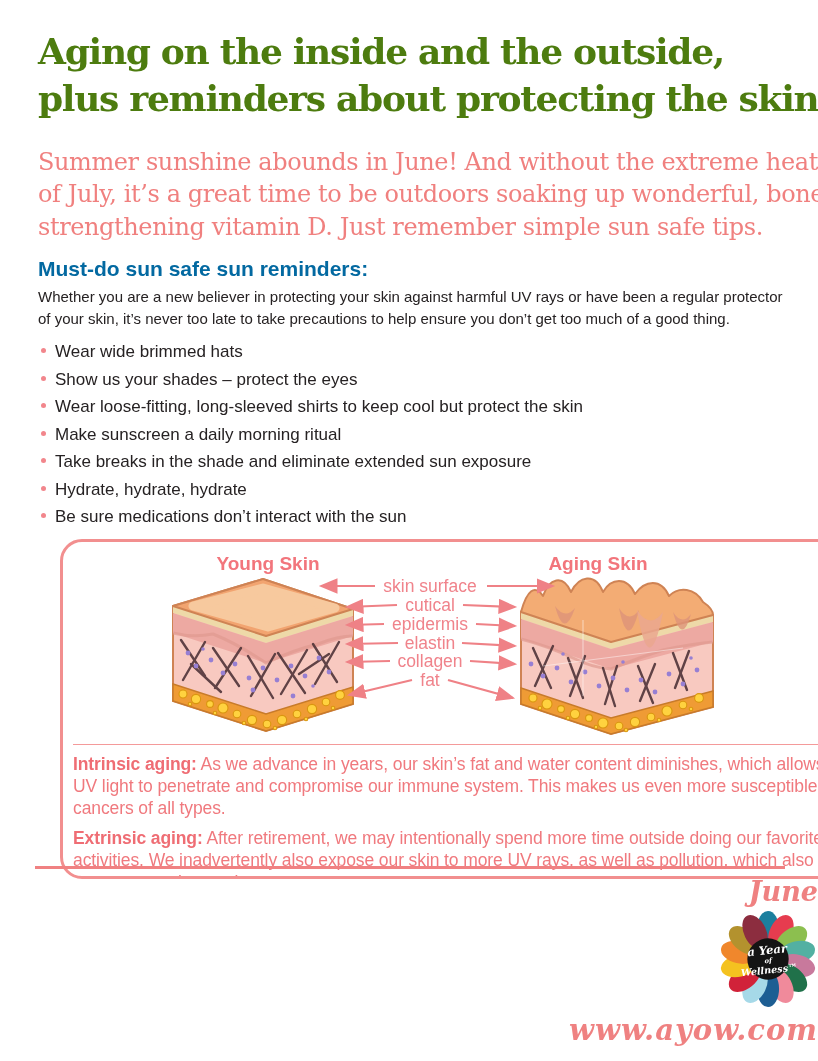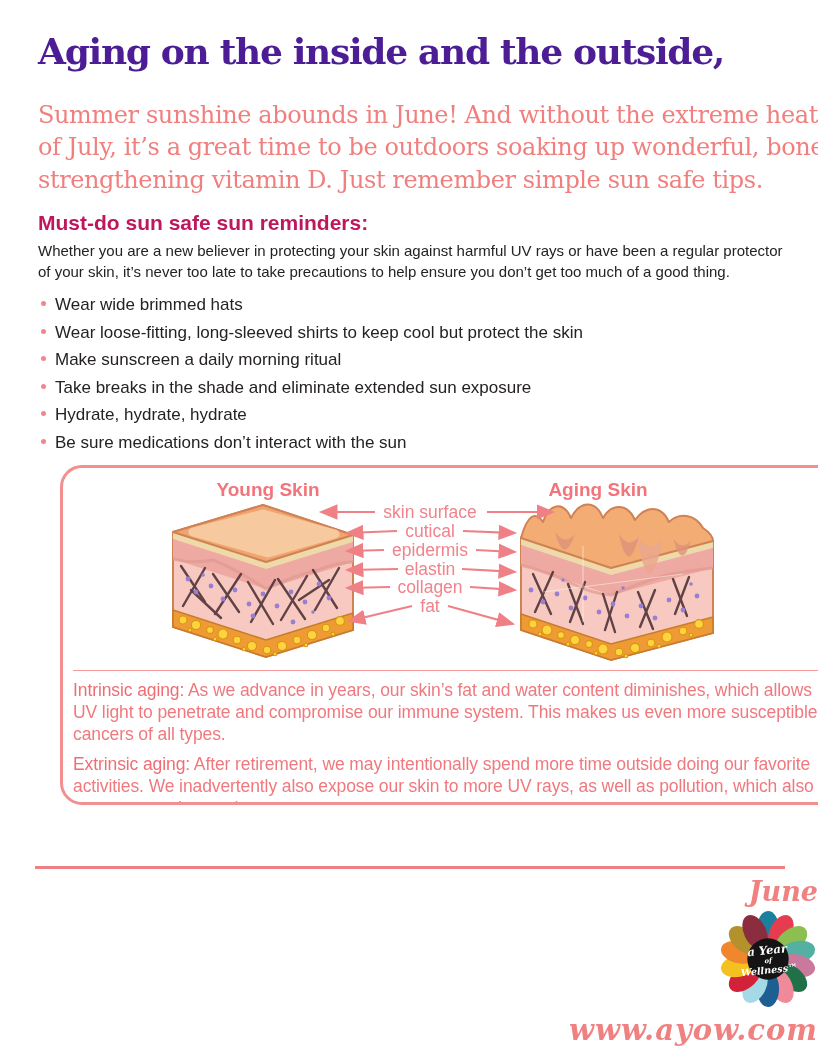--- a/index.html
+++ b/index.html
@@ -9,7 +9,7 @@
   .page { width:818px; height:1061px; padding:28px 38px 0 38px; position:relative; }
 
   
-  .title { font-family:"DejaVu Serif", serif; font-weight:bold; color:#4c1d95;
+  .title { font-family:"DejaVu Serif", serif; font-weight:bold; color:#4d7c0f;
            font-size:36px; line-height:1.3; letter-spacing:-1.3px; }
   .title div { white-space:nowrap; }
   .subtitle { margin-top:24px; font-family:"DejaVu Serif", serif; color:#f0807f;

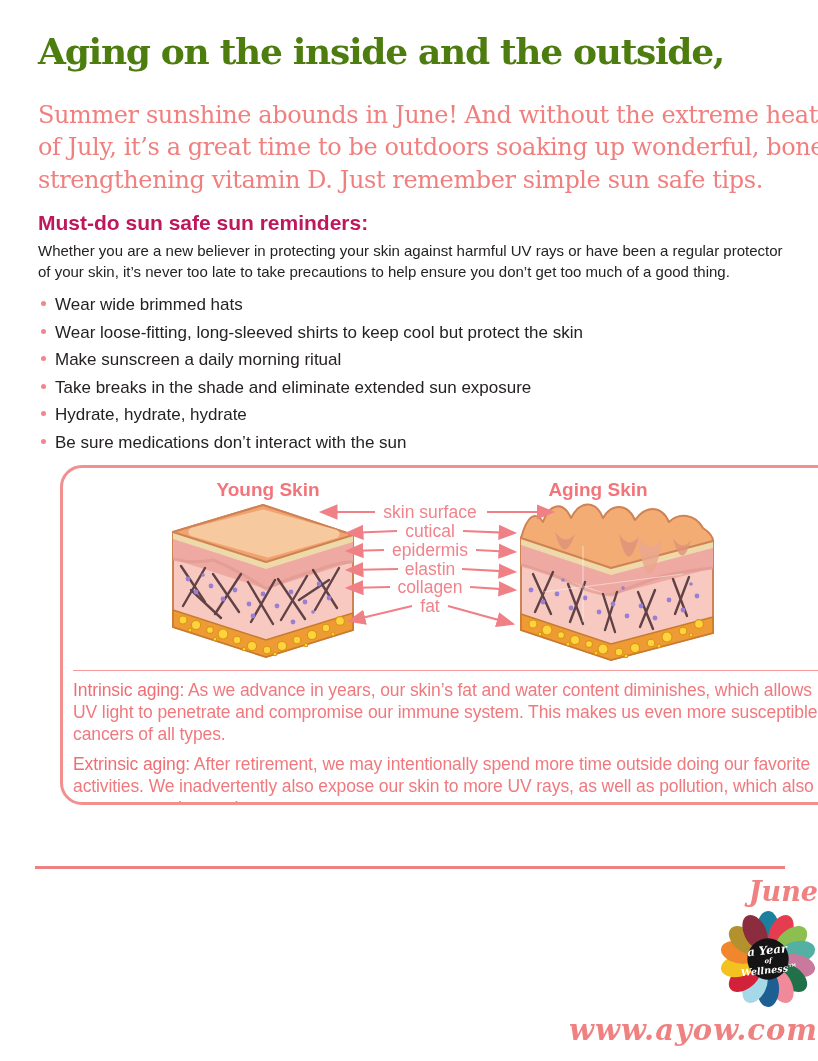--- a/index.html
+++ b/index.html
@@ -53,6 +53,7 @@
 
   <h1 class="title">
     <div>Aging on the inside and the outside,</div>
+    <div>plus reminders about protecting the skin</div>
   </h1>
 
   <div class="subtitle">

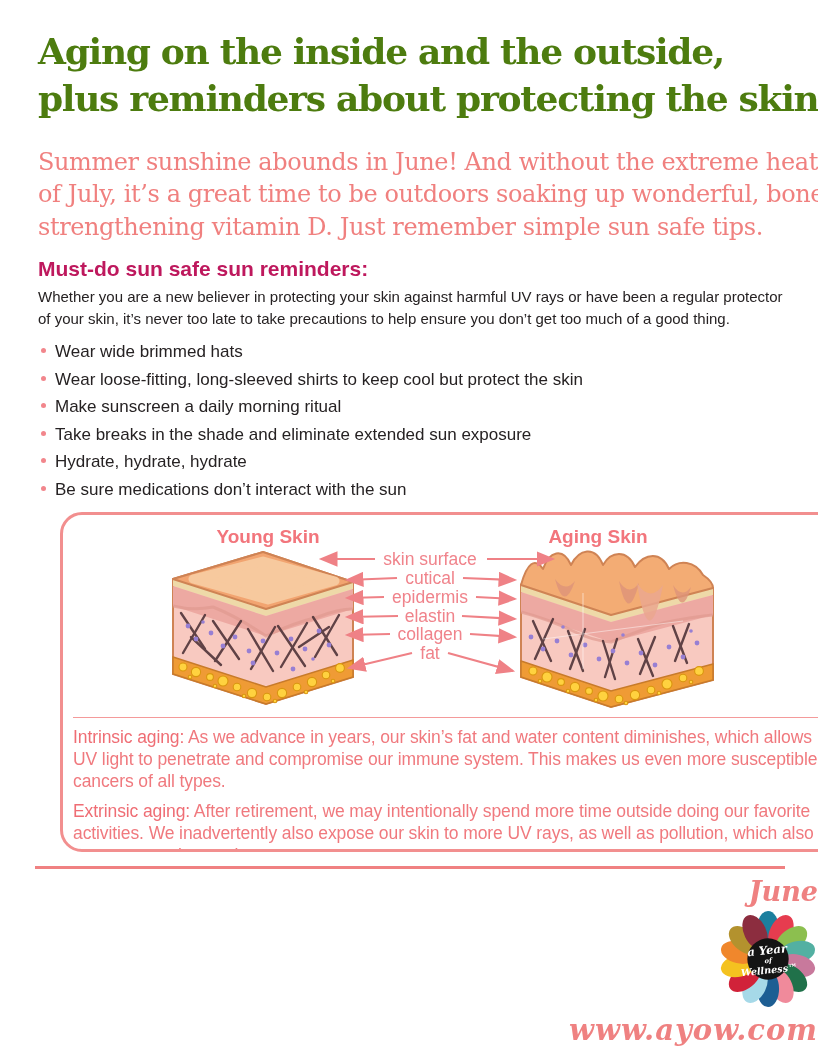--- a/index.html
+++ b/index.html
@@ -17,7 +17,7 @@
   .subtitle div { white-space:nowrap; }
 
   
-  .reminders h2 { margin-top:14px; font-size:21px; font-weight:bold; color:#be185d;
+  .reminders h2 { margin-top:14px; font-size:21px; font-weight:bold; color:#0369a1;
                   letter-spacing:0; }
   .reminders .intro { margin-top:5px; font-size:15px; line-height:1.42; width:752px; }
   .reminders ul { list-style:none; margin-top:14px; }

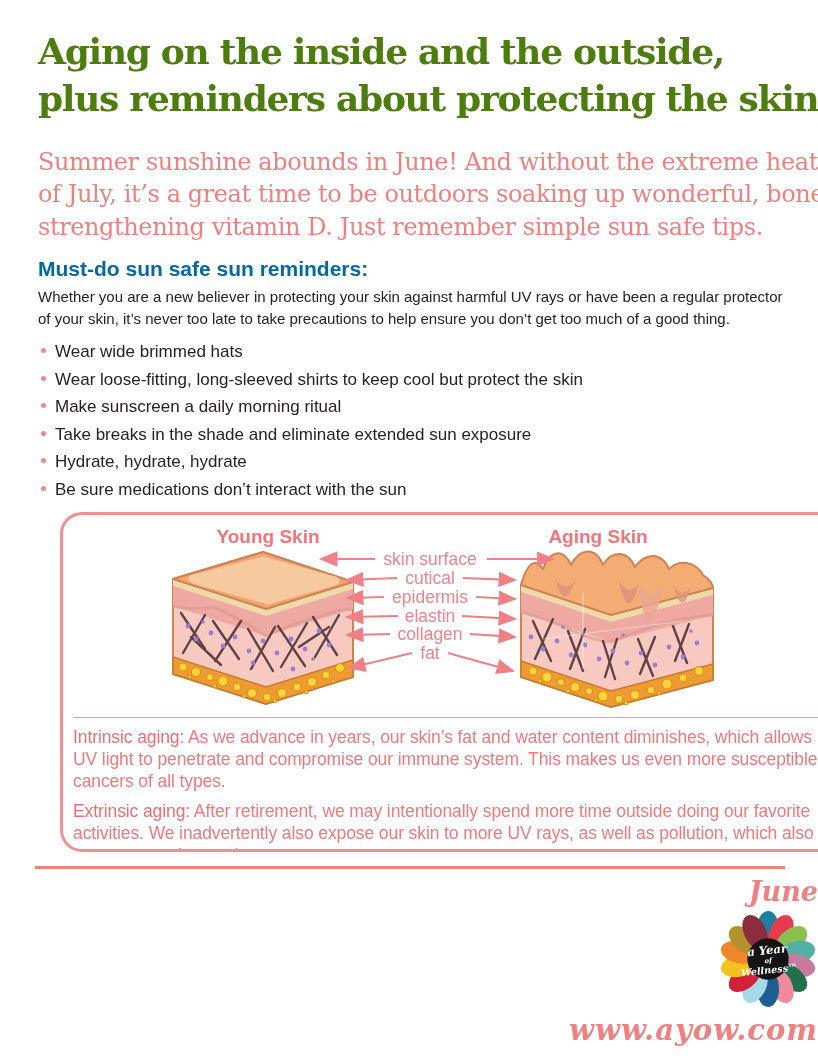--- a/index.html
+++ b/index.html
@@ -67,6 +67,7 @@
     <p class="intro">Whether you are a new believer in protecting your skin against harmful UV rays or have been a regular protector of your skin, it’s never too late to take precautions to help ensure you don’t get too much of a good thing.</p>
     <ul>
       <li>Wear wide brimmed hats</li>
+      <li>Show us your shades – protect the eyes</li>
       <li>Wear loose-fitting, long-sleeved shirts to keep cool but protect the skin</li>
       <li>Make sunscreen a daily morning ritual</li>
       <li>Take breaks in the shade and eliminate extended sun exposure</li>

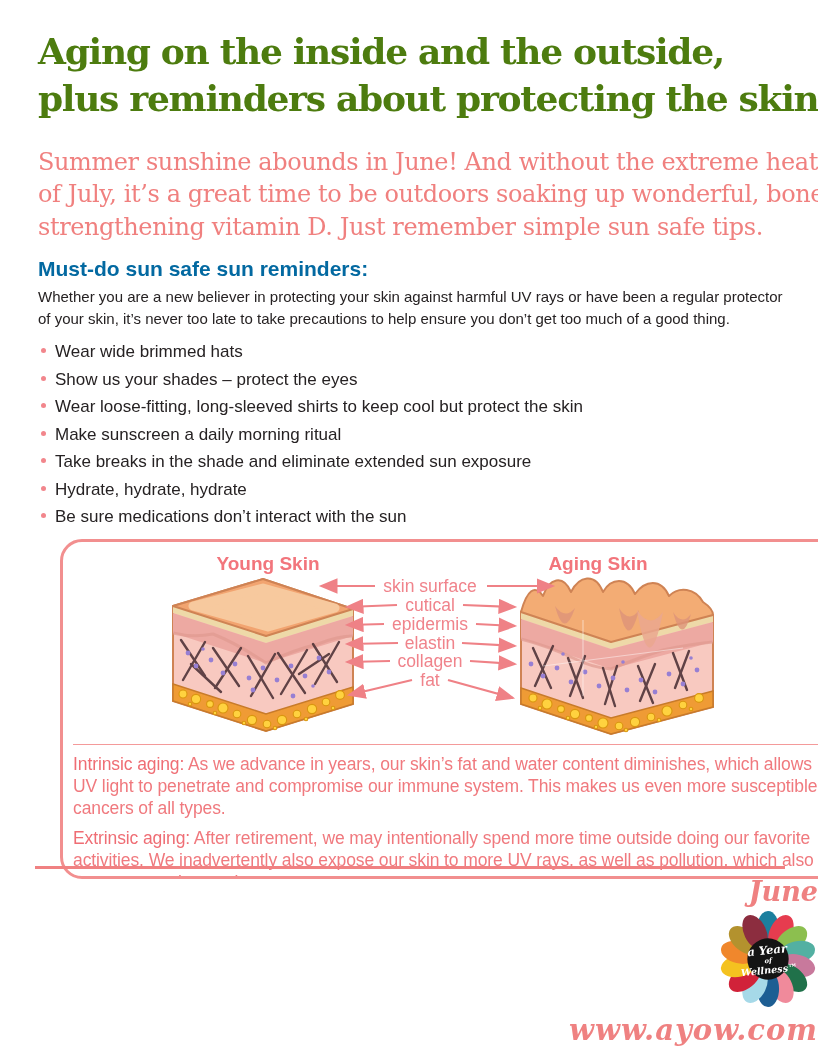--- a/index.html
+++ b/index.html
@@ -34,7 +34,7 @@
   .box-text { padding:8px 12px 0 10px; color:#f0797e; font-size:17.5px;
               line-height:1.26; letter-spacing:-0.1px; }
   .box-text p + p { margin-top:8px; }
-  .box-text strong { font-weight:normal; color:#ef6d74; }
+  .box-text strong { font-weight:bold; color:#ef6d74; }
 
   
   .footer-rule { position:absolute; left:35px; top:866px; width:750px;

